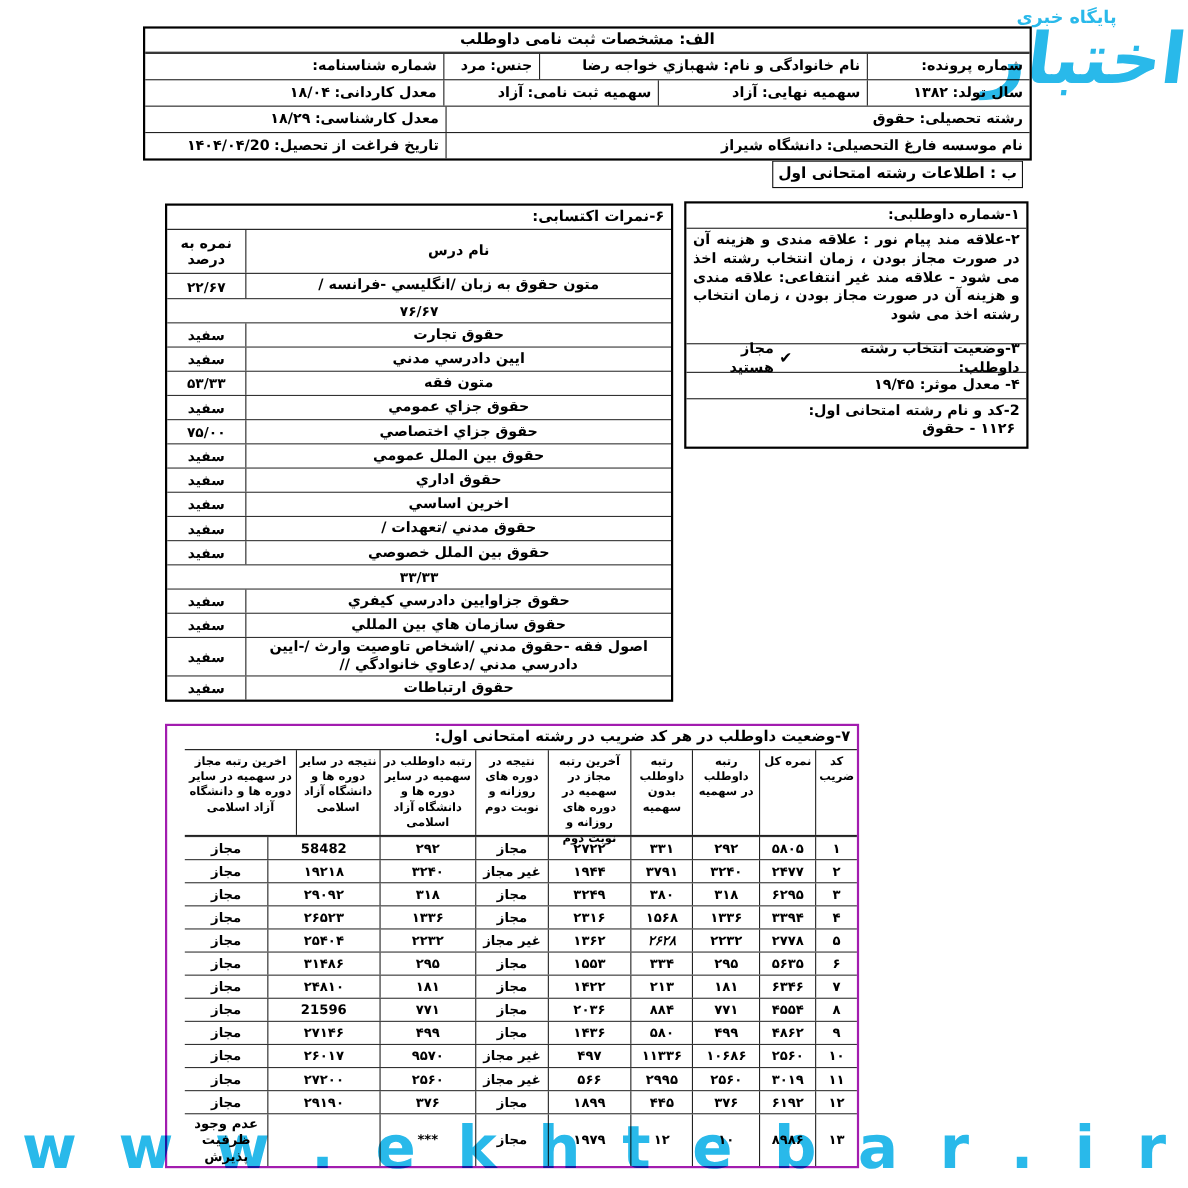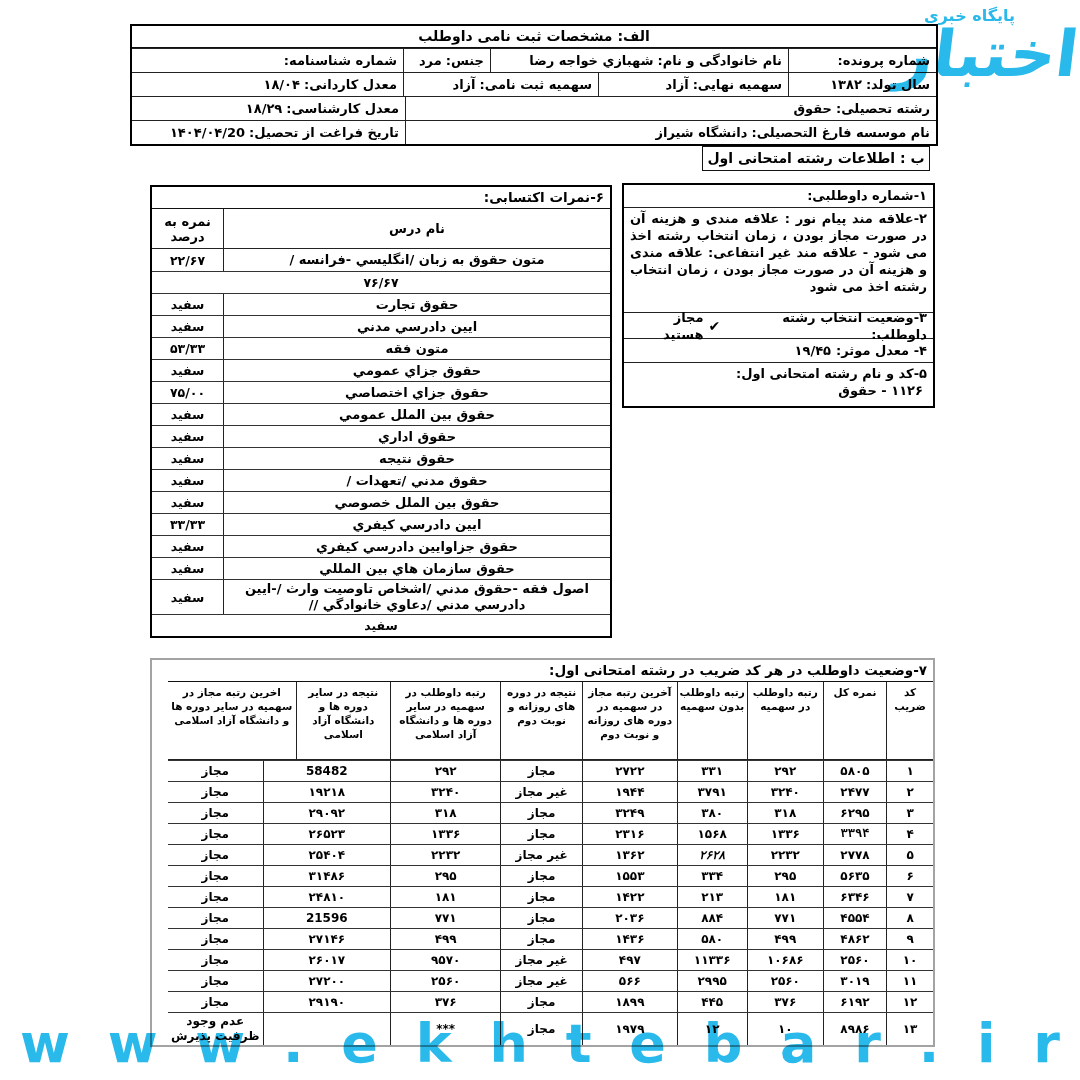--- a/index.html
+++ b/index.html
@@ -167,7 +167,7 @@
       <span>۱۹/۴۵</span>
     </div>
     <div class="p-block p-5">
-      <span class="plbl">۵-کد و نام رشته امتحانی اول:</span>
+      <span class="plbl">2-کد و نام رشته امتحانی اول:</span>
       <span class="pval">۱۱۲۶ - حقوق</span>
     </div>
   </div>

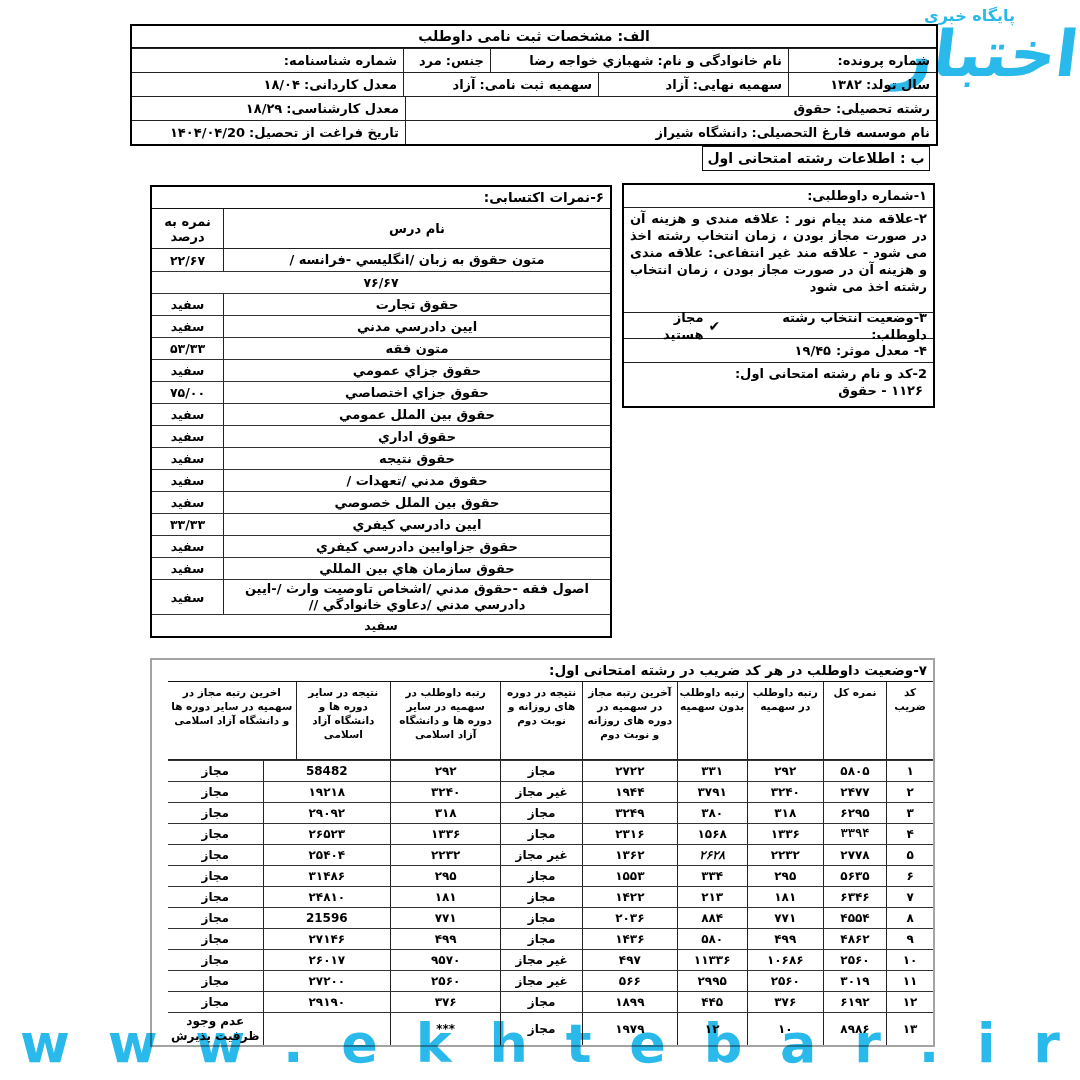--- a/index.html
+++ b/index.html
@@ -215,7 +215,7 @@
           <div class="g-score">سفید</div>
         </div>
         <div class="g-row">
-          <div class="g-name">حقوق نتیجه</div>
+          <div class="g-name">اخرین اساسي</div>
           <div class="g-score">سفید</div>
         </div>
         <div class="g-row">

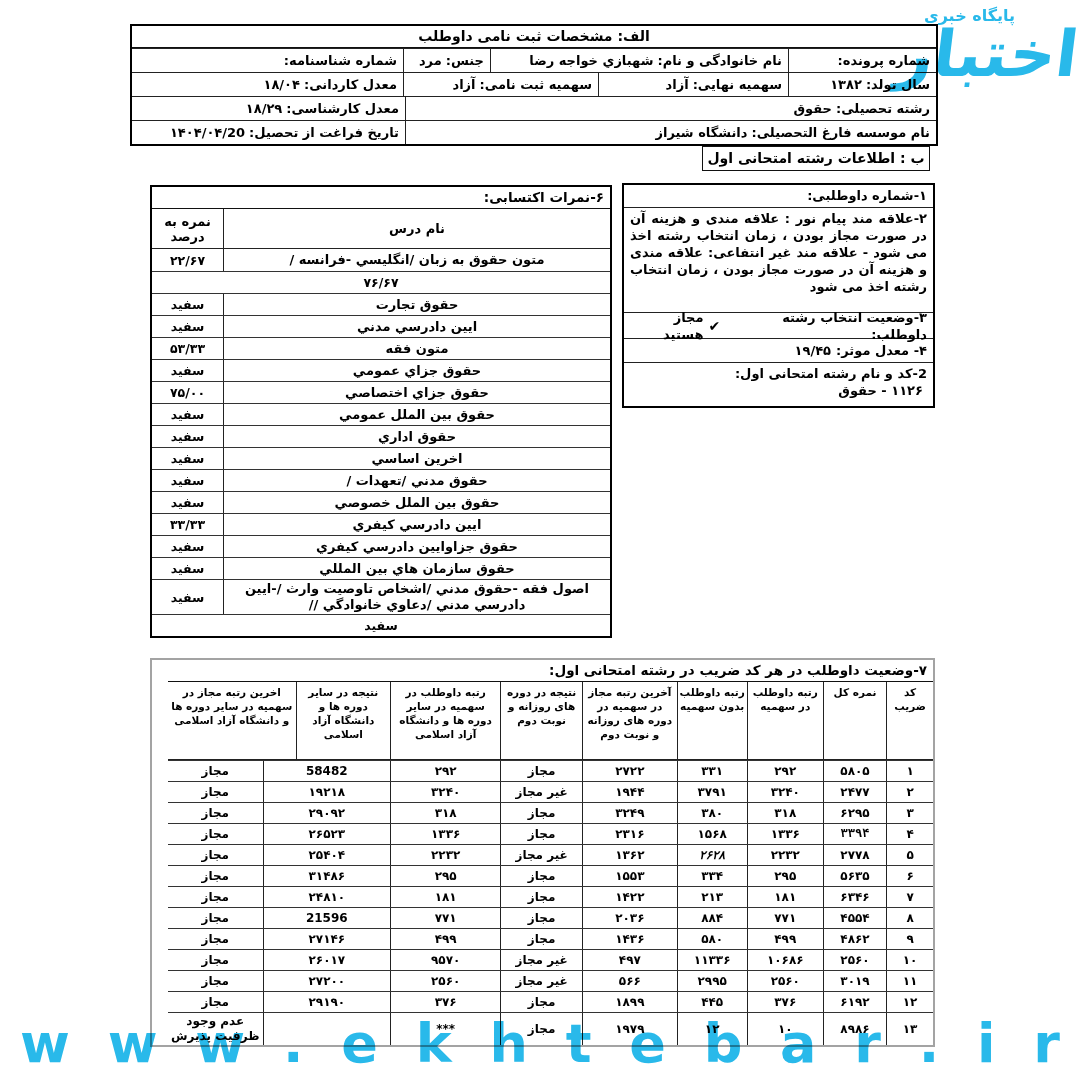--- a/index.html
+++ b/index.html
@@ -227,7 +227,6 @@
           <div class="g-score">سفید</div>
         </div>
         <div class="g-row">
-          <div class="g-name">ايين دادرسي كيفري</div>
           <div class="g-score">۳۳/۳۳</div>
         </div>
         <div class="g-row">

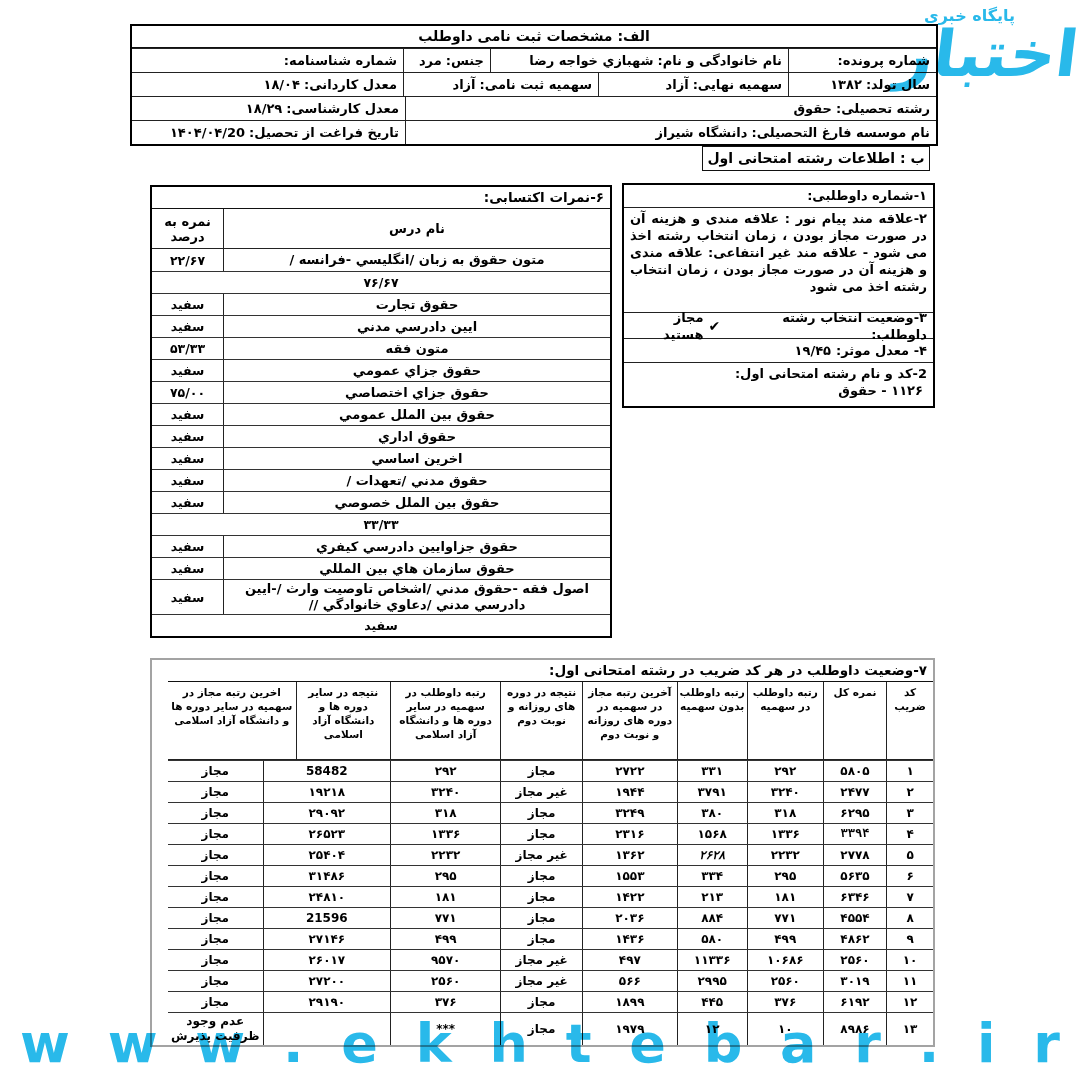--- a/index.html
+++ b/index.html
@@ -242,6 +242,7 @@
           <div class="g-score">سفید</div>
         </div>
         <div class="g-row">
+          <div class="g-name">حقوق ارتباطات</div>
           <div class="g-score">سفید</div>
         </div>
       </div>

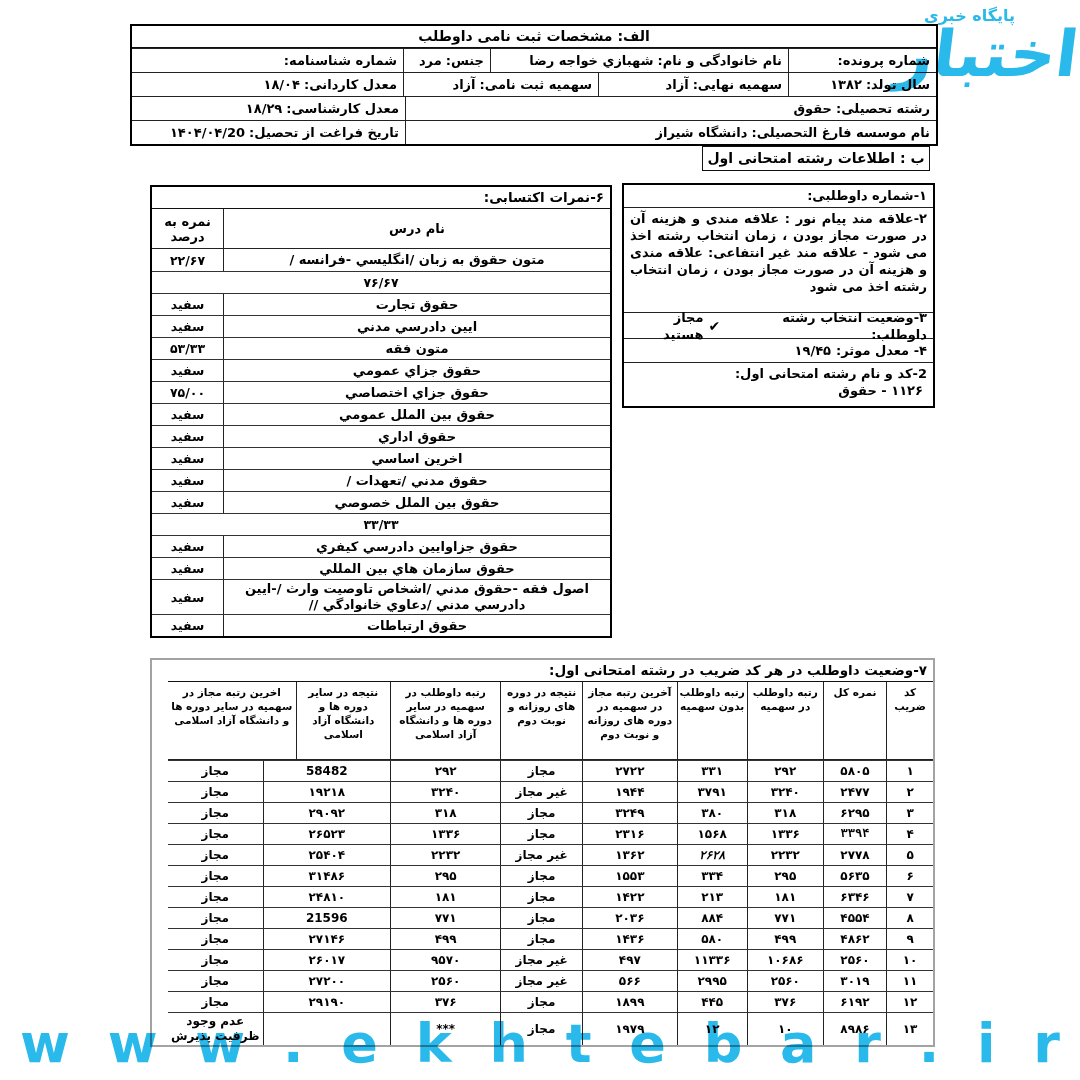--- a/index.html
+++ b/index.html
@@ -60,7 +60,7 @@
             justify-content:center; text-align:center; font-size:13px; line-height:16px; padding:1px 4px; }
   .g-score { flex:1; display:flex; align-items:center; justify-content:center; font-size:12.5px; }
   
-  .coef { position:absolute; top:658px; left:150px; width:785px; border:2px solid #a3a3a3; background:#fff;padding-left:16px; }
+  .coef { position:absolute; top:658px; left:150px; width:631px; border:2px solid #a21caf; background:#fff;padding-left:16px; }
   .c-title { height:22px; line-height:21px; font-size:13.5px; font-weight:800; padding:0 6px;
              border-bottom:1.5px solid #111; }
   .c-head { display:flex; height:78px; border-bottom:1.5px solid #222; }

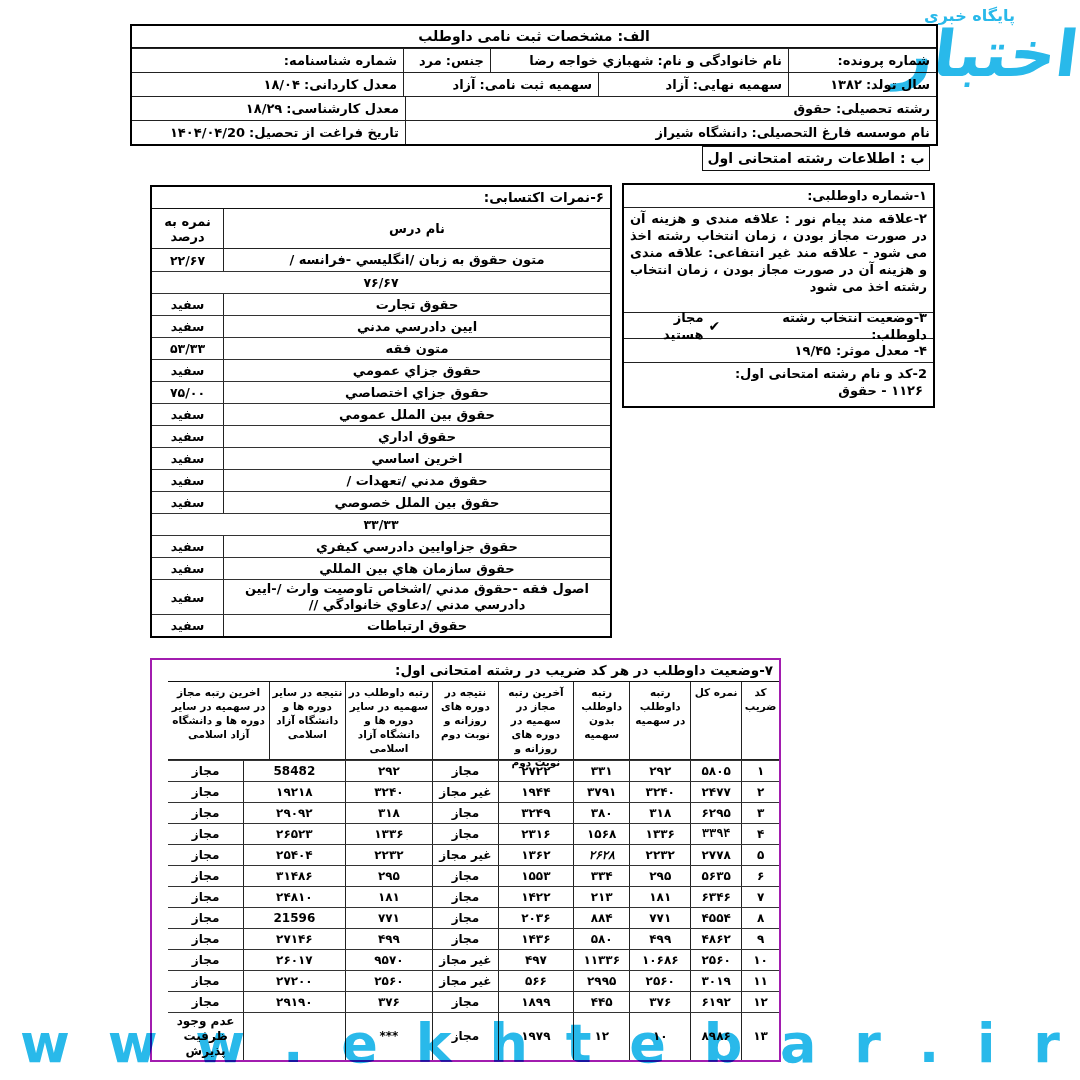--- a/index.html
+++ b/index.html
@@ -297,7 +297,7 @@
         </div>
         <div class="c-row">
           <div class="c-cell" style="width: 48px;">۴</div>
-          <div class="c-cell" style="width: 65px; font-family: Liberation Mono, monospace;">۳۳۹۴</div>
+          <div class="c-cell" style="width: 65px;">۳۳۹۴</div>
           <div class="c-cell" style="width: 78px;">۱۳۳۶</div>
           <div class="c-cell" style="width: 72px;">۱۵۶۸</div>
           <div class="c-cell" style="width: 97px;">۲۳۱۶</div>

